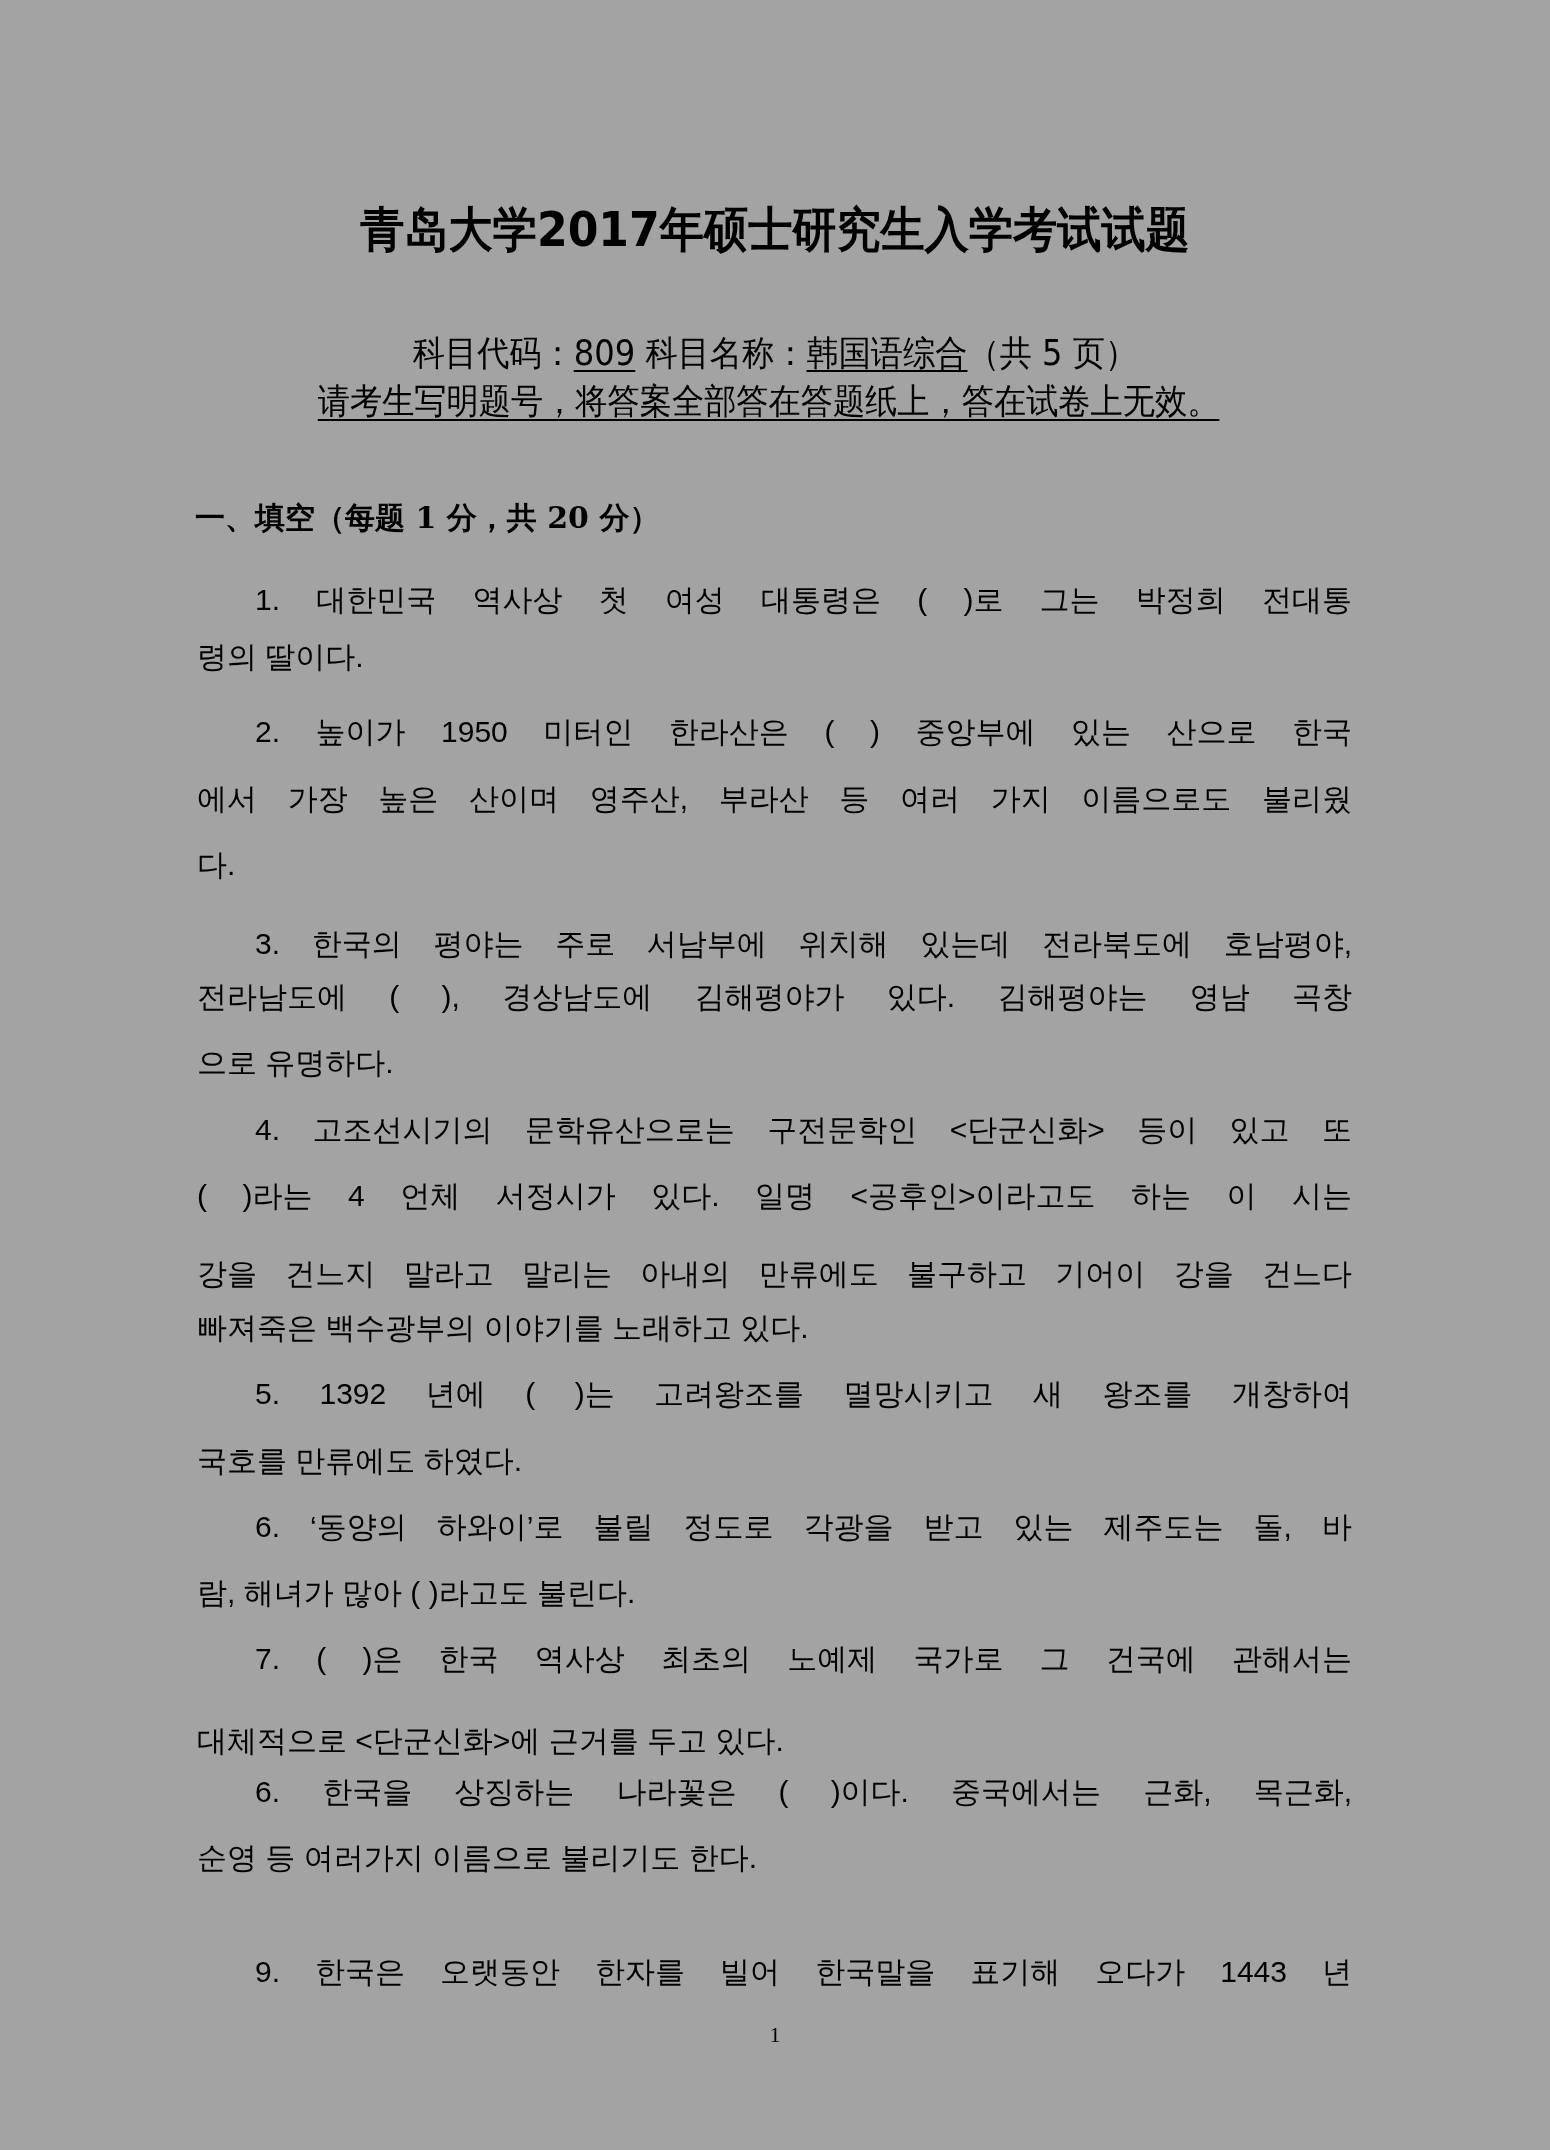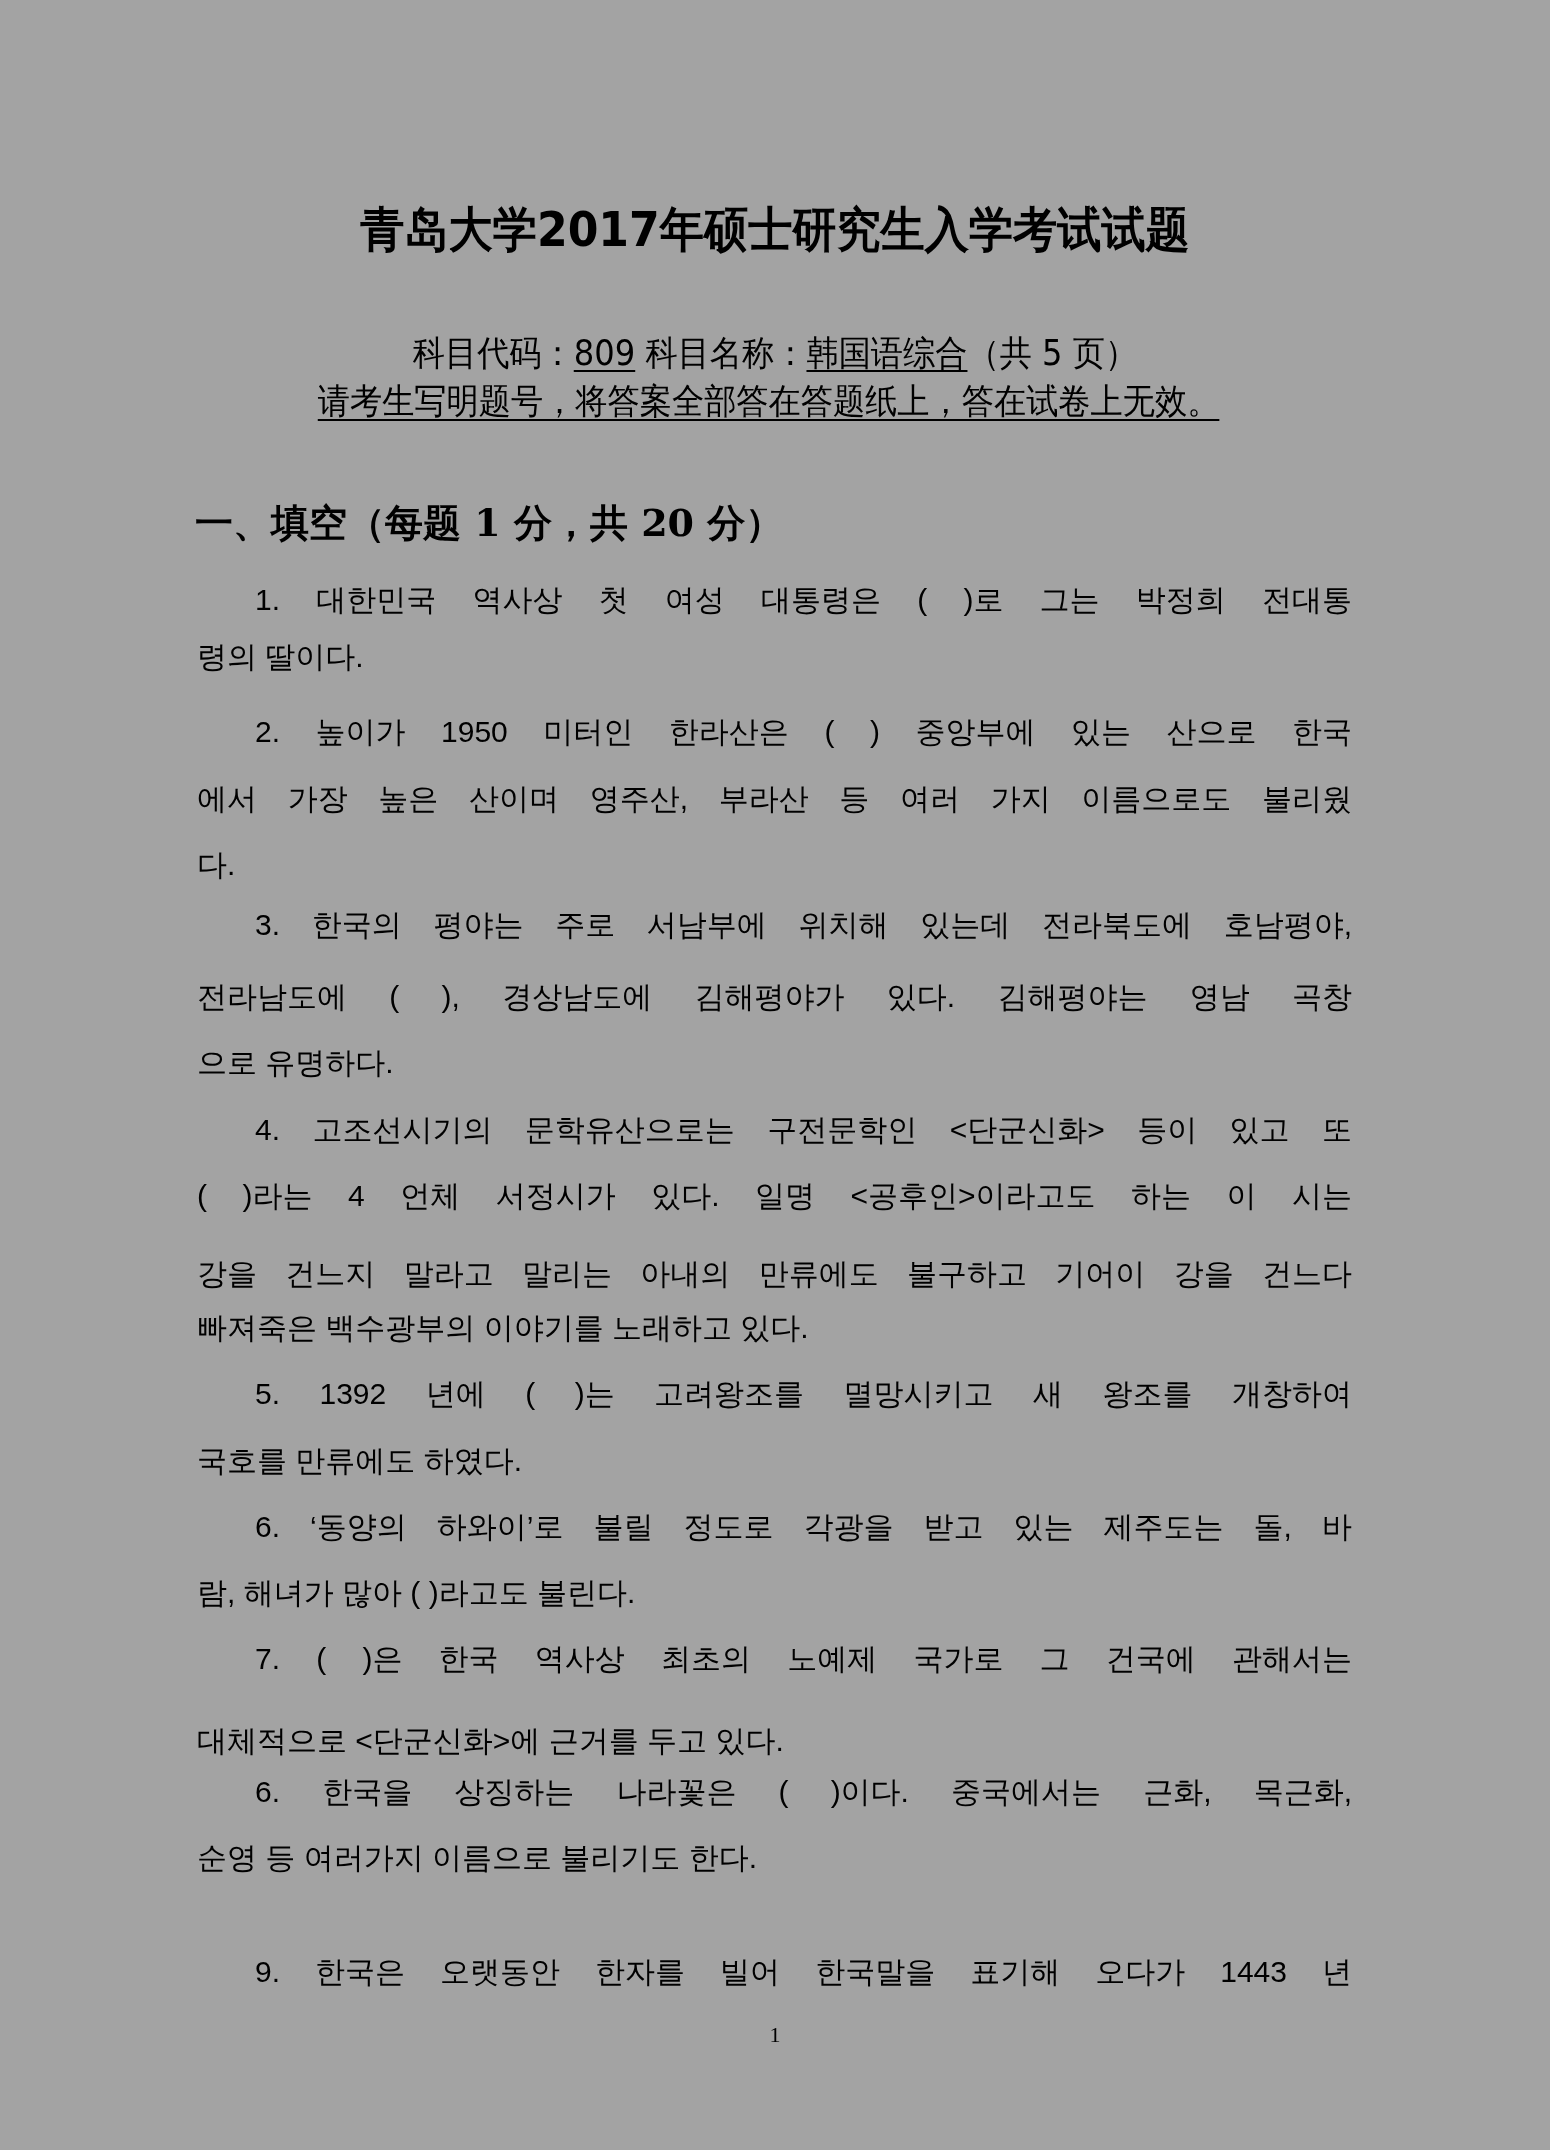--- a/index.html
+++ b/index.html
@@ -22,7 +22,7 @@
   .instruction span { text-decoration: underline; text-underline-offset: 6px; text-decoration-thickness: 2px; padding-right: 14px; }
   .section {
     position: absolute; left: 195px; top: 498px;
-    font-family: "DejaVu Serif", serif; font-weight: bold; font-size: 38px;
+    font-family: "DejaVu Serif", serif; font-weight: bold; font-size: 30px;
   }
   .body-line {
     position: absolute; left: 197px; width: 1155px;

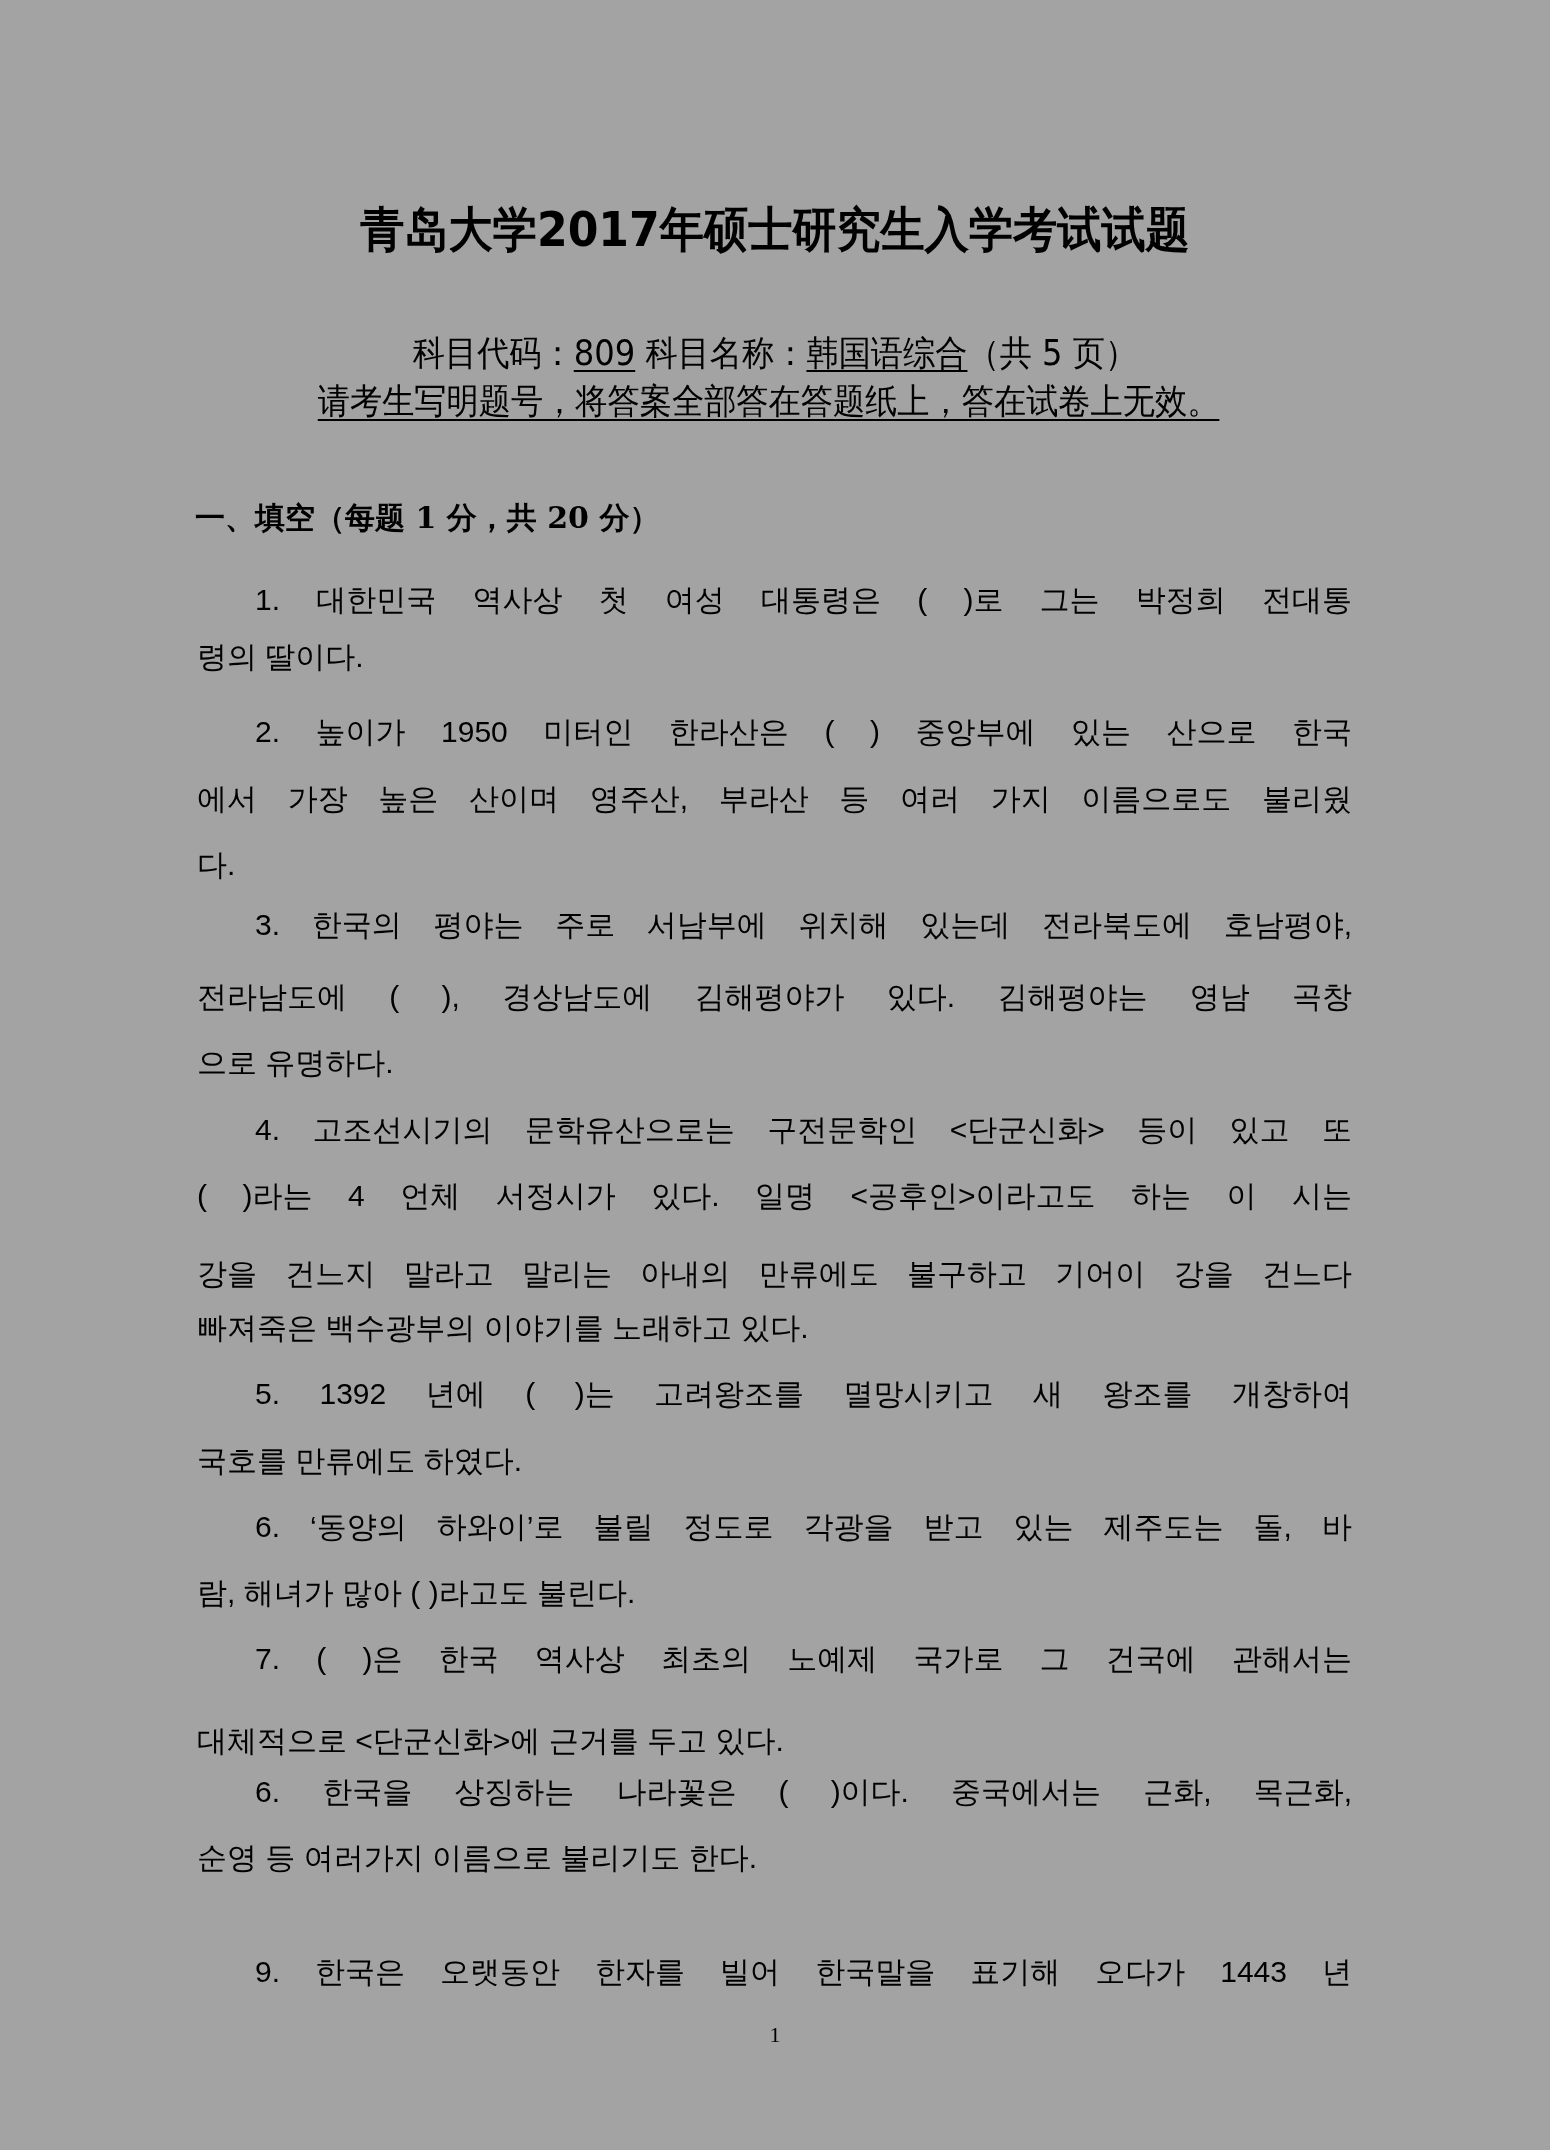--- a/index.html
+++ b/index.html
@@ -59,7 +59,7 @@
       <div class="body-line first" style="top: 712.4px;">2.  높이가 1950 미터인 한라산은 (        ) 중앙부에 있는 산으로 한국</div>
       <div class="body-line" style="top: 778.6px;">에서 가장 높은 산이며 영주산, 부라산 등 여러 가지 이름으로도 불리웠</div>
       <div class="body-line last" style="top: 844.8px;">다.</div>
-      <div class="body-line first" style="top: 905px;">3.  한국의 평야는 주로 서남부에 위치해 있는데 전라북도에 호남평야,</div>
+      <div class="body-line first" style="top: 924px;">3.  한국의 평야는 주로 서남부에 위치해 있는데 전라북도에 호남평야,</div>
       <div class="body-line" style="top: 977.2px;">전라남도에 (        ), 경상남도에 김해평야가 있다. 김해평야는 영남 곡창</div>
       <div class="body-line last" style="top: 1043.4px;">으로 유명하다.</div>
       <div class="body-line first" style="top: 1109.6px;">4.  고조선시기의 문학유산으로는 구전문학인 &lt;단군신화&gt; 등이 있고 또</div>

